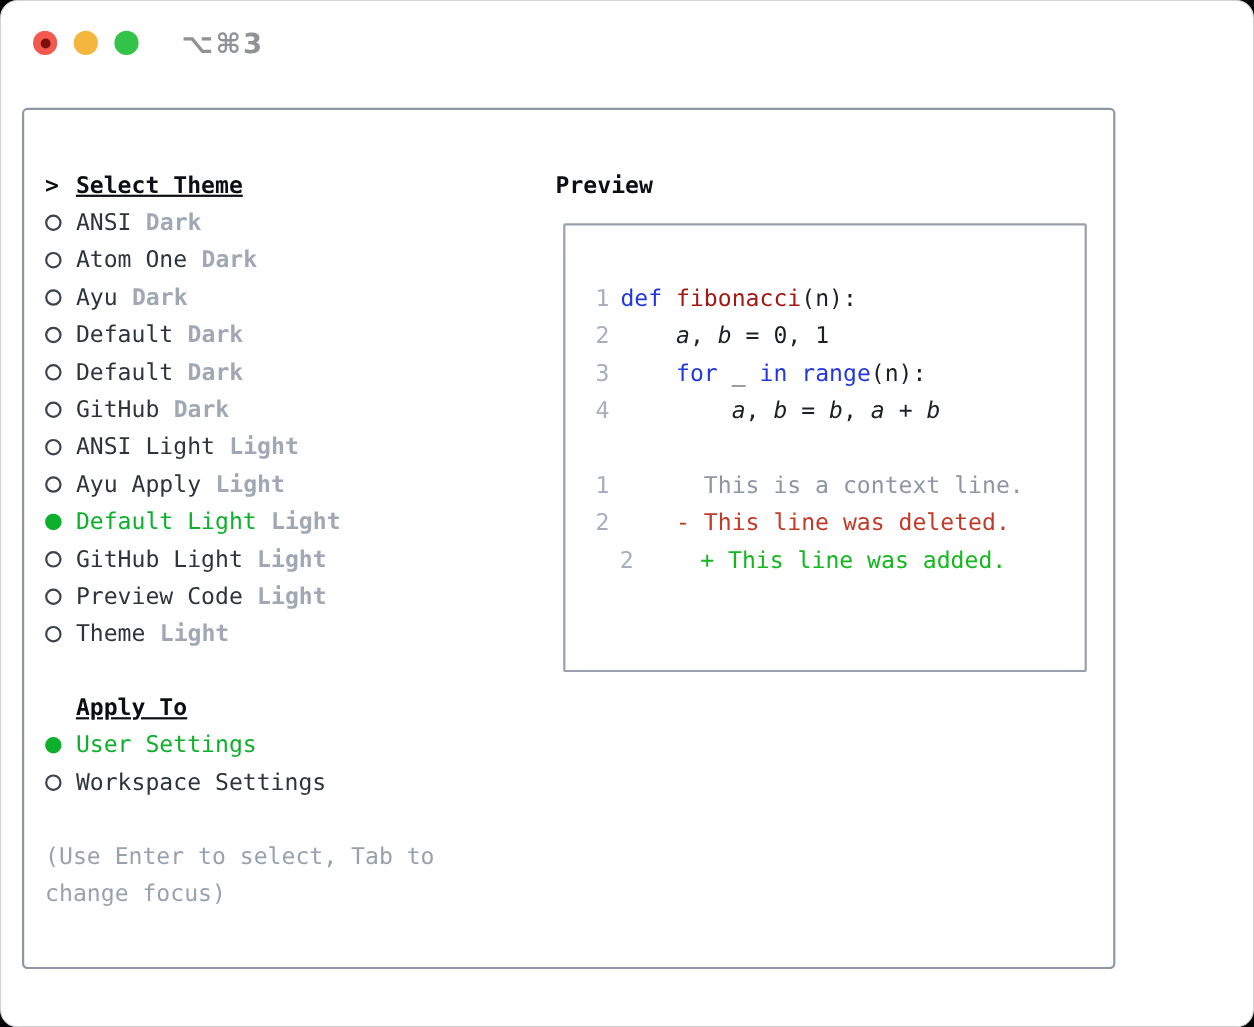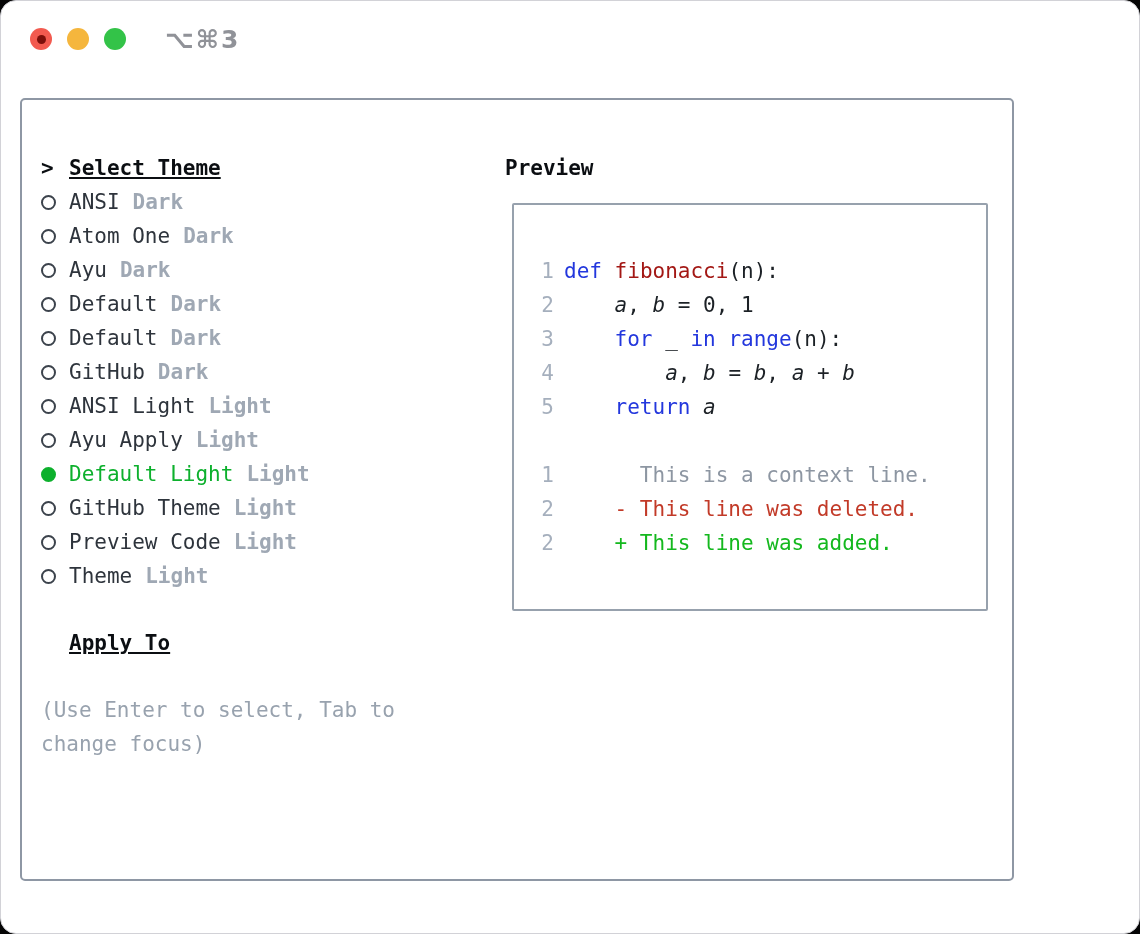--- a/index.html
+++ b/index.html
@@ -116,7 +116,6 @@
           <div class="cline"><span class="ln">2</span><span>    </span><span class="var">a</span><span>, </span><span class="var">b</span><span> = 0, 1</span></div>
           <div class="cline"><span class="ln">3</span><span>    </span><span class="kw">for</span><span> _ </span><span class="kw">in</span><span> </span><span class="kw">range</span><span>(n):</span></div>
           <div class="cline"><span class="ln">4</span><span>        </span><span class="var">a</span><span>, </span><span class="var">b</span><span> = </span><span class="var">b</span><span>, </span><span class="var">a</span><span> + </span><span class="var">b</span></div>
-          <div class="cline"><span class="ln">5</span><span>    </span><span class="kw">return</span><span> </span><span class="var">a</span></div>
         </div>
       <div class="blank"></div>
       <div id="diff-lines">

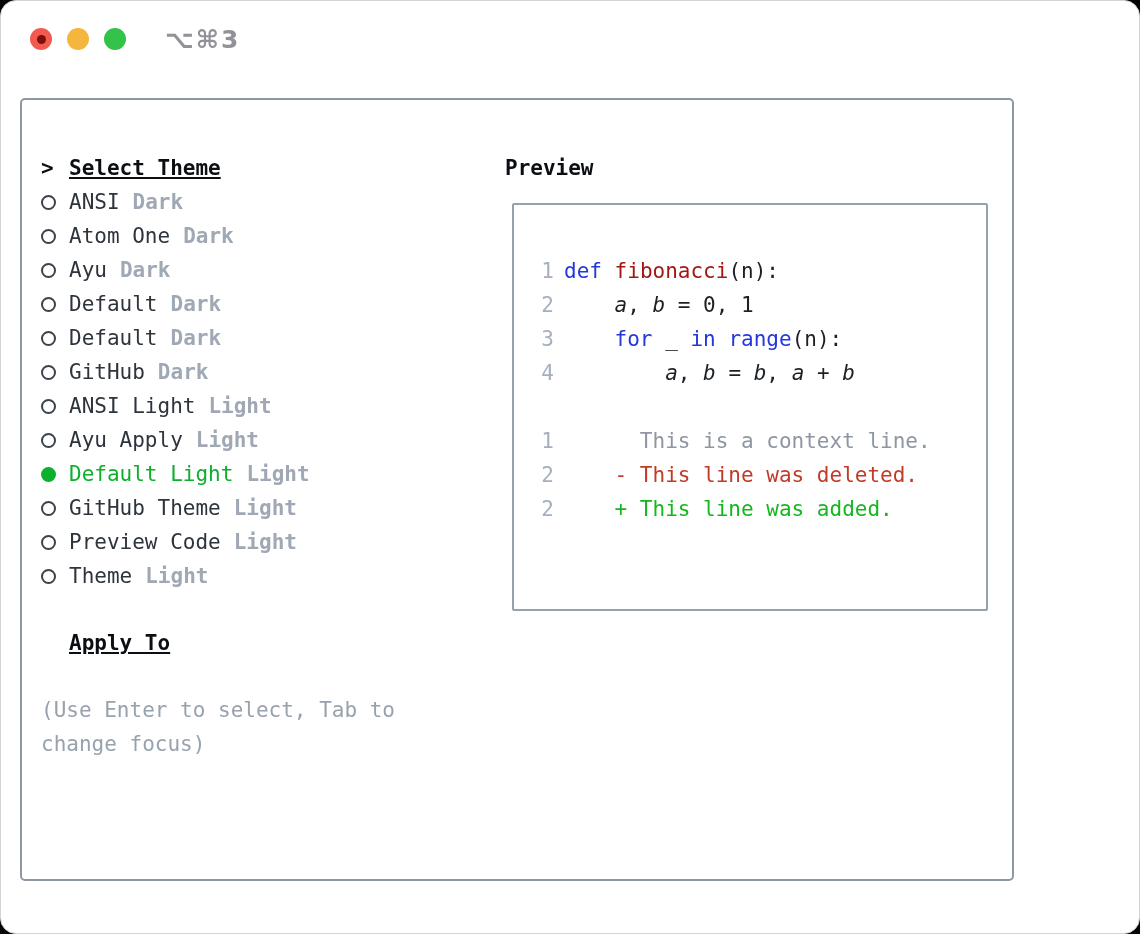--- a/index.html
+++ b/index.html
@@ -95,7 +95,7 @@
           <div class="row"><span class="marker"><span class="radio"></span></span><span class="t-name">ANSI Light</span><span class="t-tag">Light</span></div>
           <div class="row"><span class="marker"><span class="radio"></span></span><span class="t-name">Ayu Apply</span><span class="t-tag">Light</span></div>
           <div class="row selected"><span class="marker"><span class="radio sel"></span></span><span class="t-name">Default Light</span><span class="t-tag">Light</span></div>
-          <div class="row"><span class="marker"><span class="radio"></span></span><span class="t-name">GitHub Theme</span><span class="t-tag">Light</span></div>
+          <div class="row"><span class="marker"><span class="radio"></span></span><span class="t-name">GitHub Light</span><span class="t-tag">Light</span></div>
           <div class="row"><span class="marker"><span class="radio"></span></span><span class="t-name">Preview Code</span><span class="t-tag">Light</span></div>
           <div class="row"><span class="marker"><span class="radio"></span></span><span class="t-name">Theme</span><span class="t-tag">Light</span></div>
         </div>

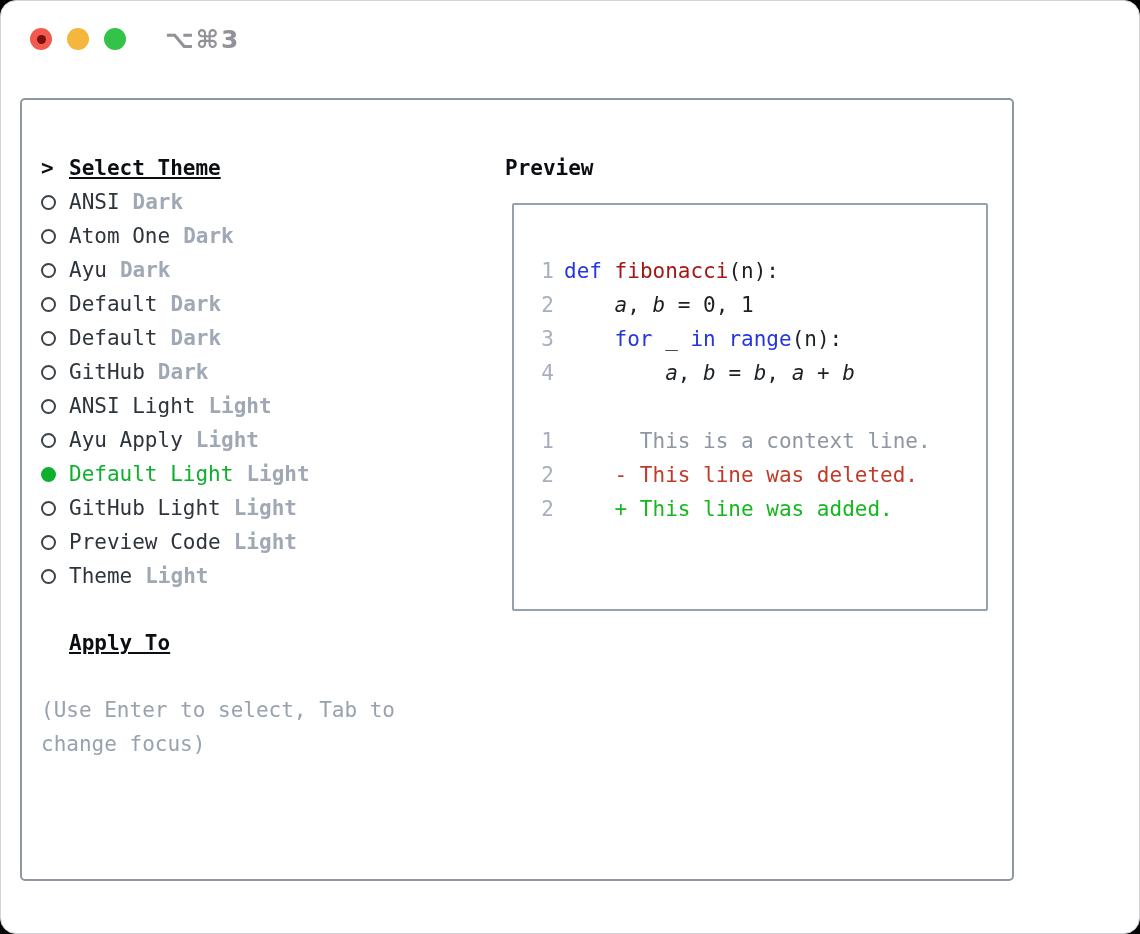--- a/index.html
+++ b/index.html
@@ -60,7 +60,7 @@
   .blank{height:34px;}
   .cline.context{color:var(--ctx-gray);}
   .cline.deleted{color:var(--del-red);}
-  .cline.added{color:var(--add-green);}
+  .cline.added{color:var(--add-green);margin-left:22px;}
   .cline.context .ln,.cline.deleted .ln,.cline.added .ln{color:var(--ln-gray);}
 </style>
 </head>

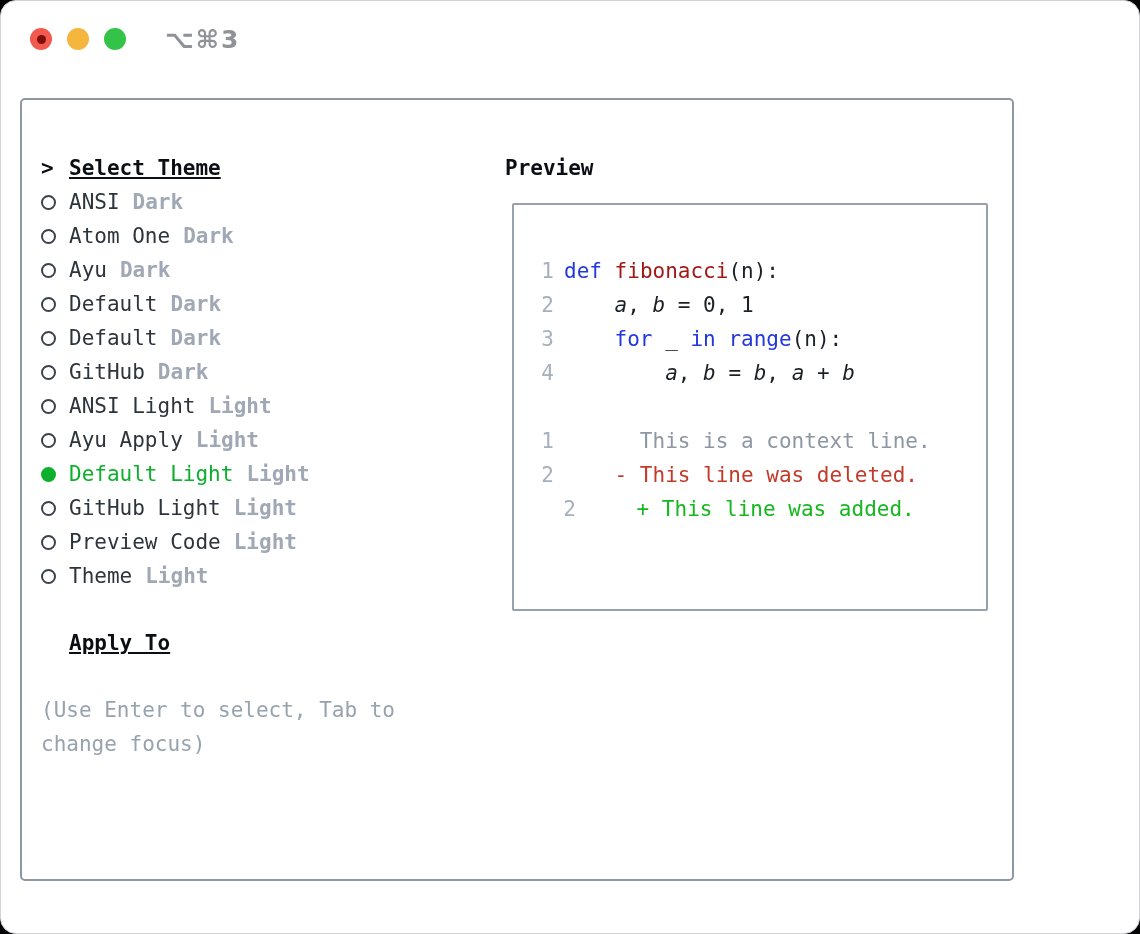--- a/index.html
+++ b/index.html
@@ -103,6 +103,10 @@
       <div class="row">
         <span class="marker"></span><span class="hdr">Apply To</span>
       </div>
+      <div id="apply-list">
+          <div class="row selected"><span class="marker"><span class="radio sel"></span></span><span class="opt-label">User Settings</span></div>
+          <div class="row"><span class="marker"><span class="radio"></span></span><span class="opt-label">Workspace Settings</span></div>
+        </div>
       <div class="spacer"></div>
       <div class="row help">(Use Enter to select, Tab to</div>
       <div class="row help">change focus)</div>

